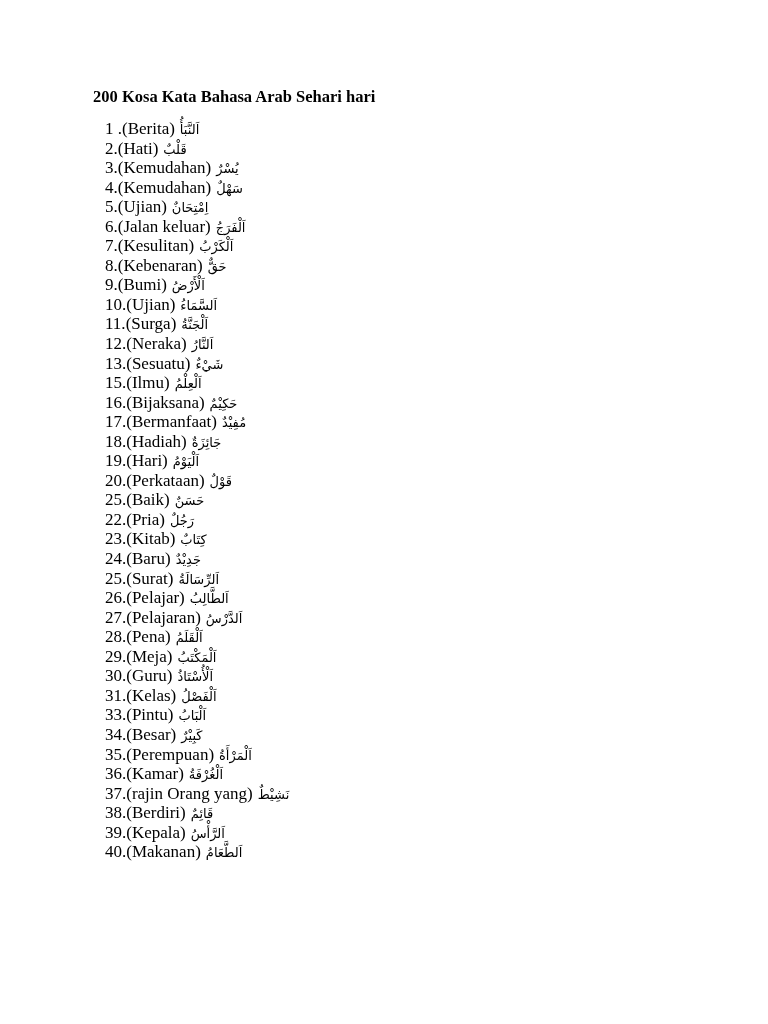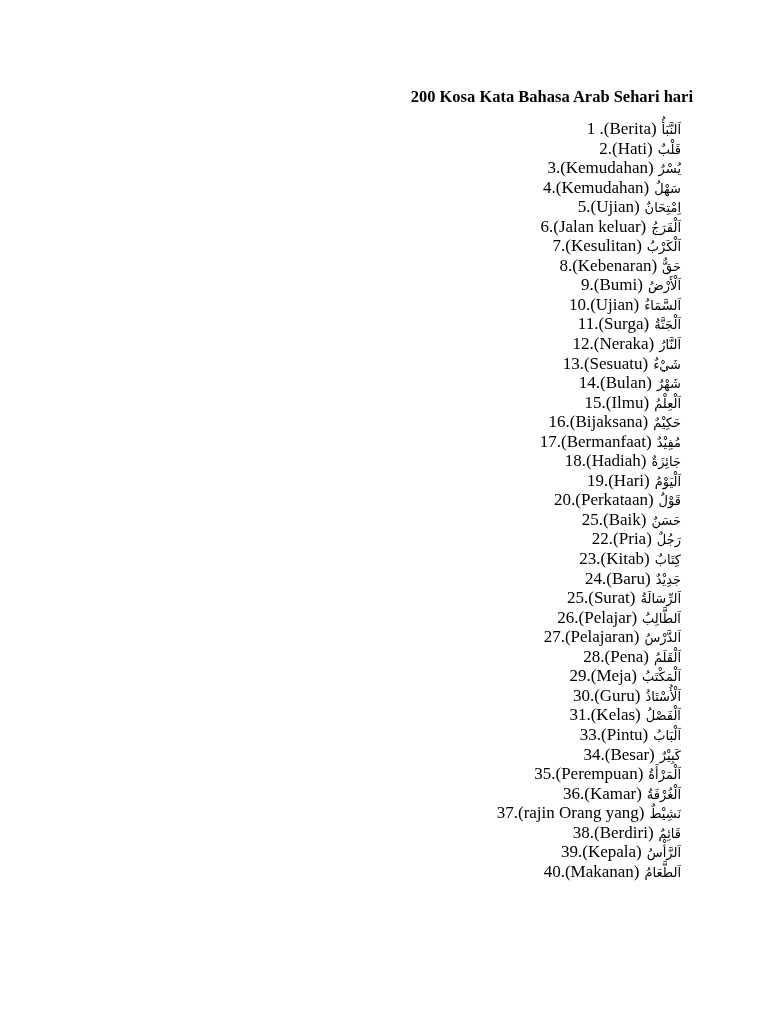--- a/index.html
+++ b/index.html
@@ -20,7 +20,6 @@
       left: 93px;
       top: 87px;
       width: 600px;
-      text-align: right;
     }
     .doc-title {
       font-weight: bold;

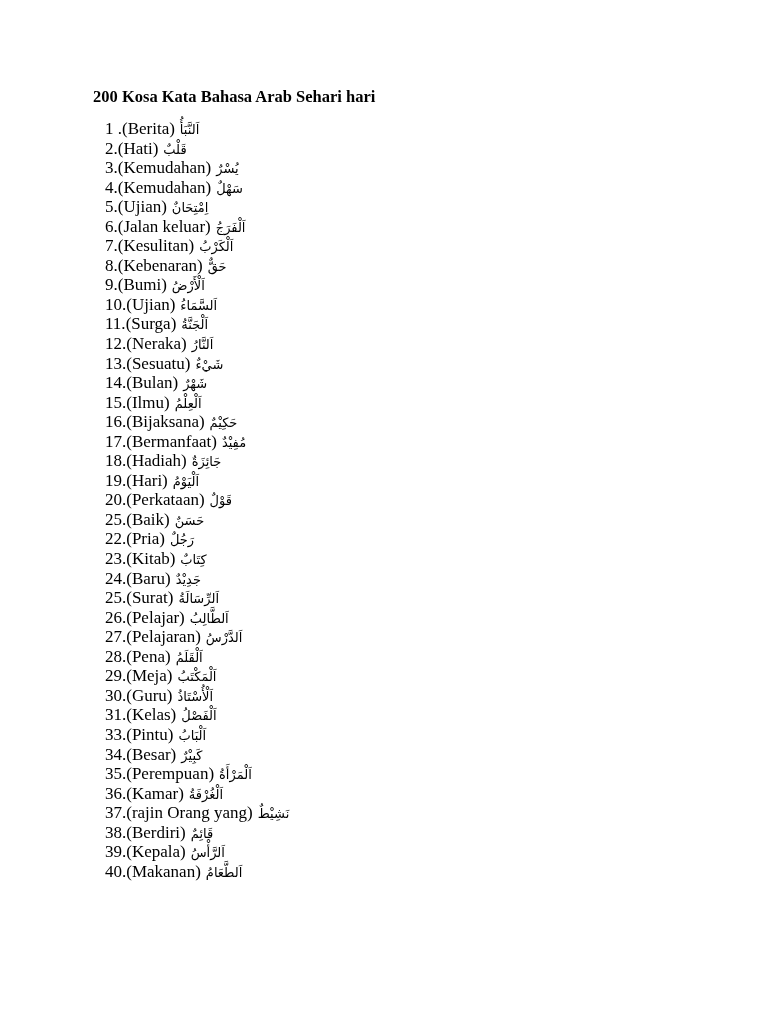--- a/index.html
+++ b/index.html
@@ -72,7 +72,6 @@
       <li class="entry"><span class="num">11.</span><span class="meaning">(Surga)</span><span class="arabic" dir="rtl" lang="ar">اَلْجَنَّةُ</span></li>
       <li class="entry"><span class="num">12.</span><span class="meaning">(Neraka)</span><span class="arabic" dir="rtl" lang="ar">اَلنَّارُ</span></li>
       <li class="entry"><span class="num">13.</span><span class="meaning">(Sesuatu)</span><span class="arabic" dir="rtl" lang="ar">شَيْءٌ</span></li>
-      <li class="entry"><span class="num">14.</span><span class="meaning">(Bulan)</span><span class="arabic" dir="rtl" lang="ar">شَهْرٌ</span></li>
       <li class="entry"><span class="num">15.</span><span class="meaning">(Ilmu)</span><span class="arabic" dir="rtl" lang="ar">اَلْعِلْمُ</span></li>
       <li class="entry"><span class="num">16.</span><span class="meaning">(Bijaksana)</span><span class="arabic" dir="rtl" lang="ar">حَكِيْمٌ</span></li>
       <li class="entry"><span class="num">17.</span><span class="meaning">(Bermanfaat)</span><span class="arabic" dir="rtl" lang="ar">مُفِيْدٌ</span></li>

